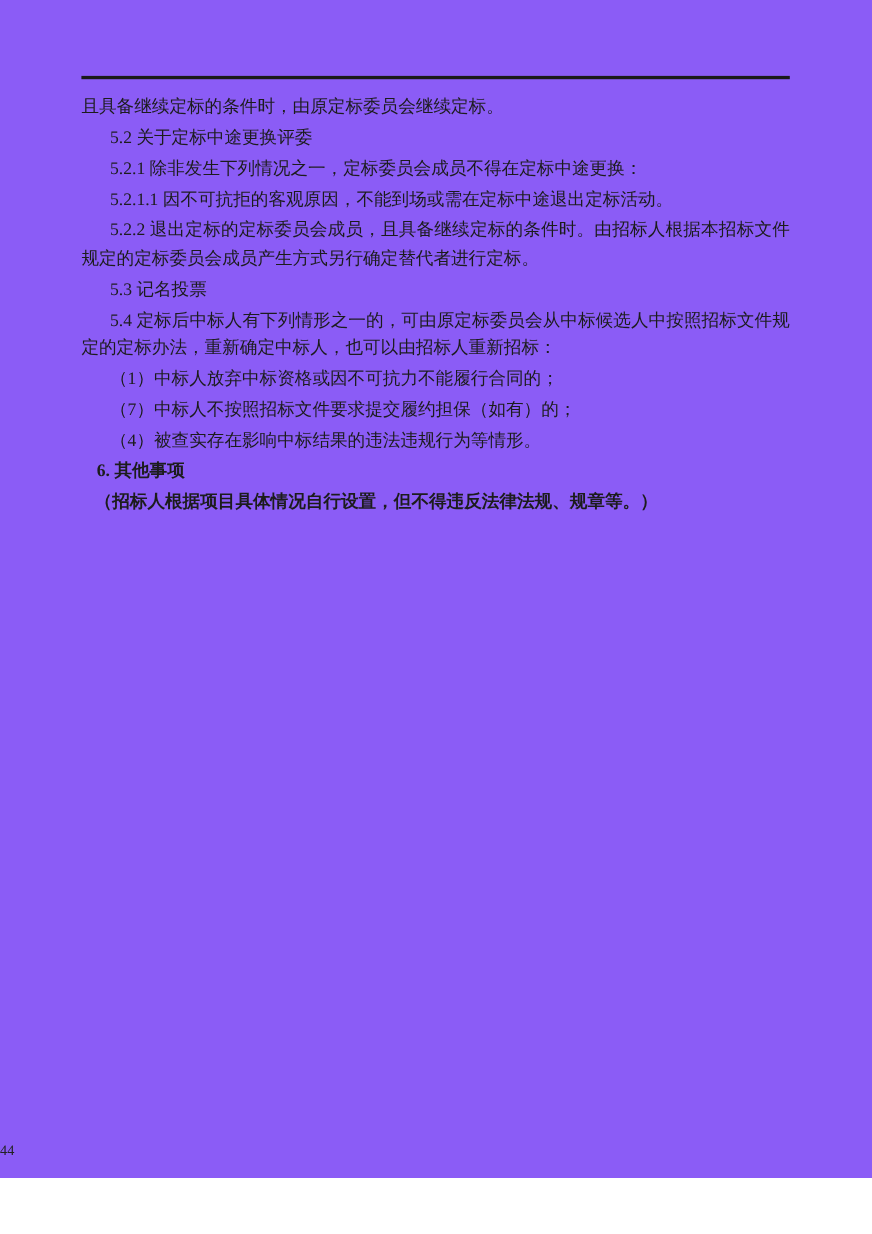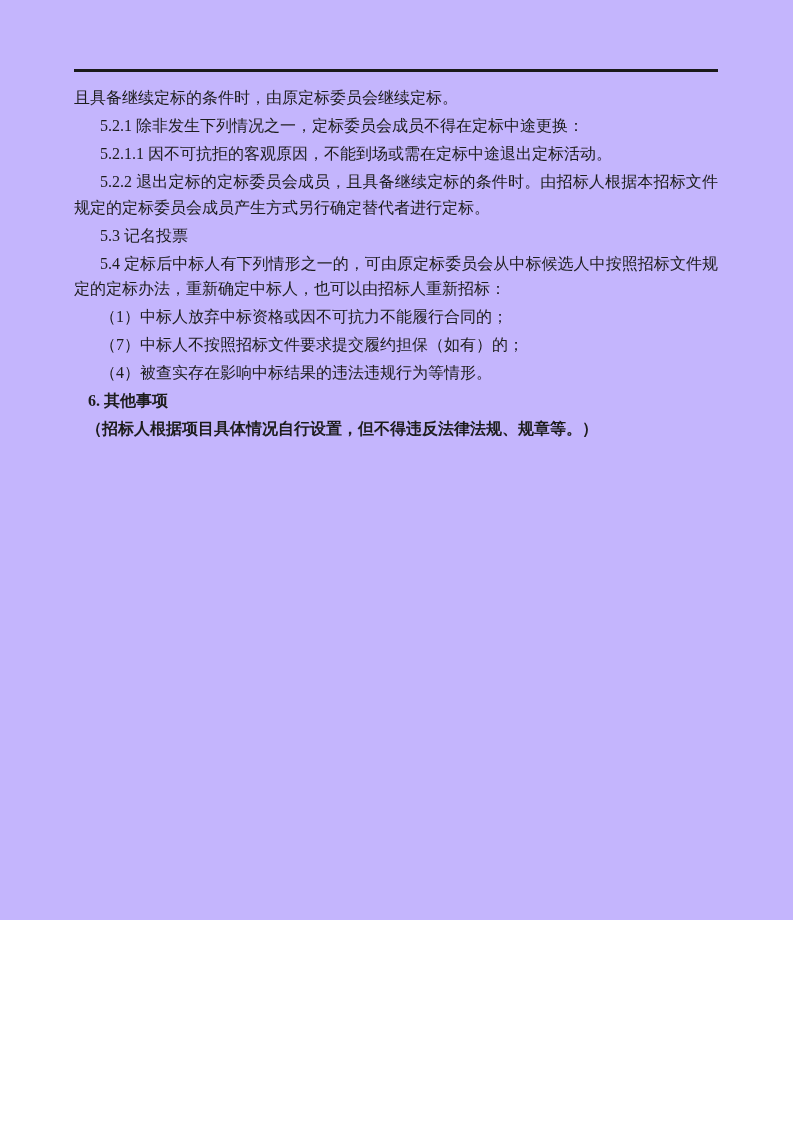--- a/index.html
+++ b/index.html
@@ -10,8 +10,8 @@
   .page {
     position: relative;
     width: 793px;
-    height: 920px;
-    background: #c4b5fd;
+    height: 1071px;
+    background: #8b5cf6;
     font-family: "Liberation Serif", "DejaVu Serif", serif;
     color: #1c1c1c;
     overflow: hidden;

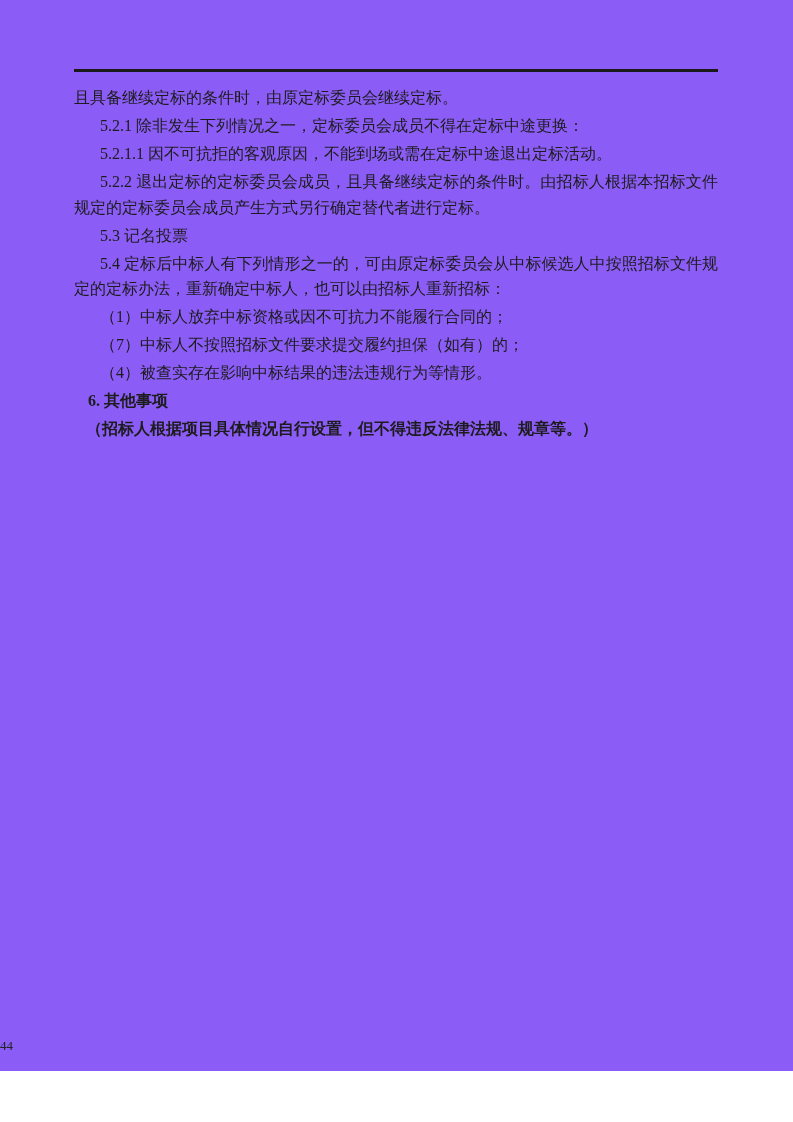--- a/index.html
+++ b/index.html
@@ -59,6 +59,7 @@
   <div class="header-rule"></div>
   <div class="doc-body" id="doc-body">
       <p class="continuation">且具备继续定标的条件时，由原定标委员会继续定标。</p>
+      <p class="indent">5.2 关于定标中途更换评委</p>
       <p class="indent">5.2.1 除非发生下列情况之一，定标委员会成员不得在定标中途更换：</p>
       <p class="indent">5.2.1.1 因不可抗拒的客观原因，不能到场或需在定标中途退出定标活动。</p>
       <p class="indent">5.2.2 退出定标的定标委员会成员，且具备继续定标的条件时。由招标人根据本招标文件规定的定标委员会成员产生方式另行确定替代者进行定标。</p>

